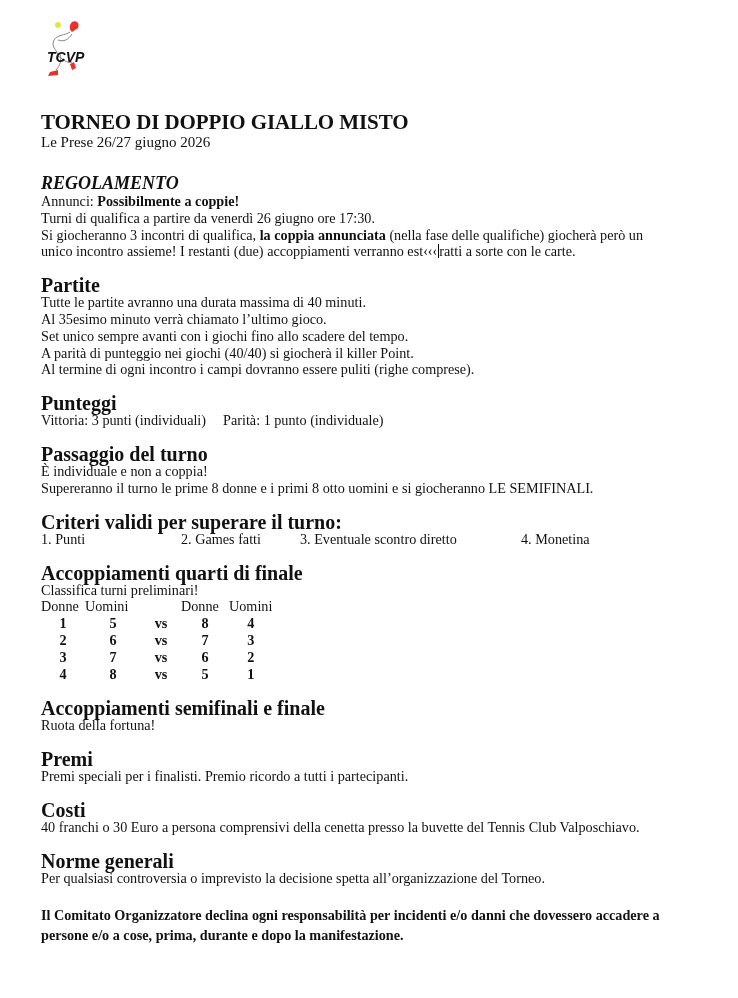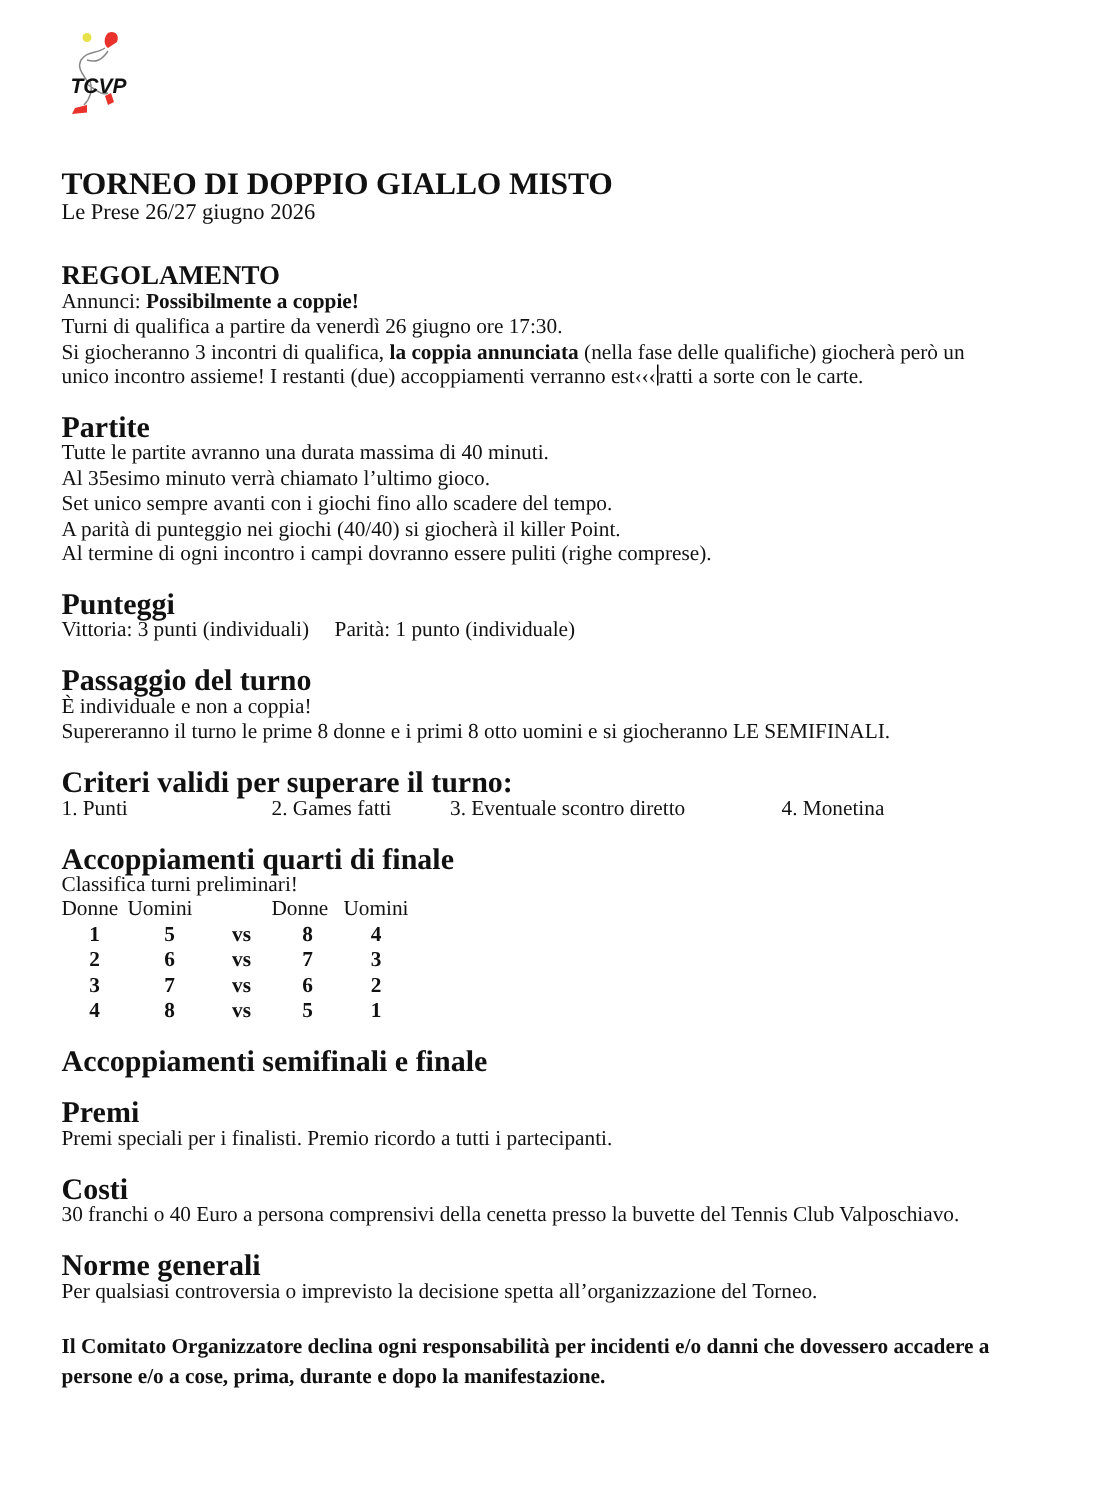--- a/index.html
+++ b/index.html
@@ -12,7 +12,7 @@
   .page { position: absolute; left: 41px; top: 110px; width: 680px; }
   .title { font-weight: bold; font-size: 21px; line-height: 24px; margin: 0; letter-spacing: -0.1px; }
   .subtitle { font-size: 15px; line-height: 17px; margin: 0; }
-  .h-reg { font-weight: bold; font-size: 18px; line-height: 20px; margin: 22px 0 0 0; }
+  .h-reg { font-weight: bold; font-size: 18px; line-height: 20px; margin: 22px 0 0 0; font-style: italic; }
   .line { font-size: 14.2px; line-height: 16.8px; margin: 0; white-space: nowrap; }
   .sec-title { font-weight: bold; font-size: 20px; line-height: 17px; margin: 0; }
   .section { margin-top: 17px; }

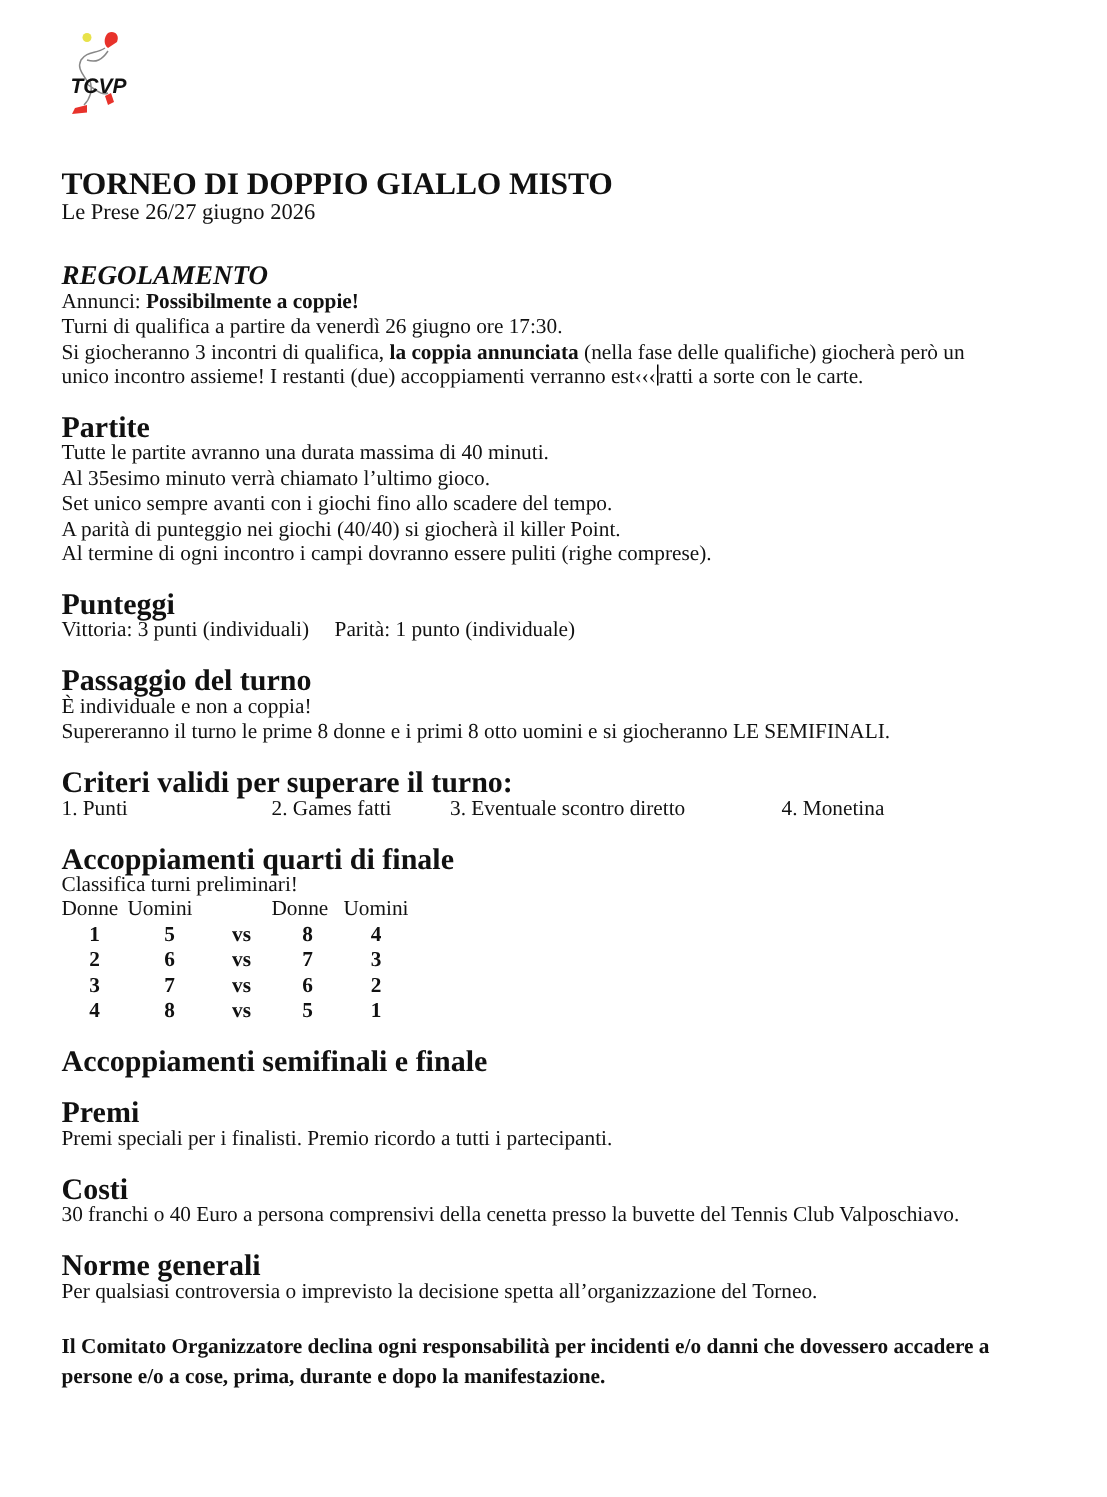--- a/index.html
+++ b/index.html
@@ -132,6 +132,7 @@
 
   <div class="section">
     <p class="sec-title">Accoppiamenti semifinali e finale</p>
+    <p class="line">Ruota della fortuna!</p>
   </div>
 
   <div class="section">

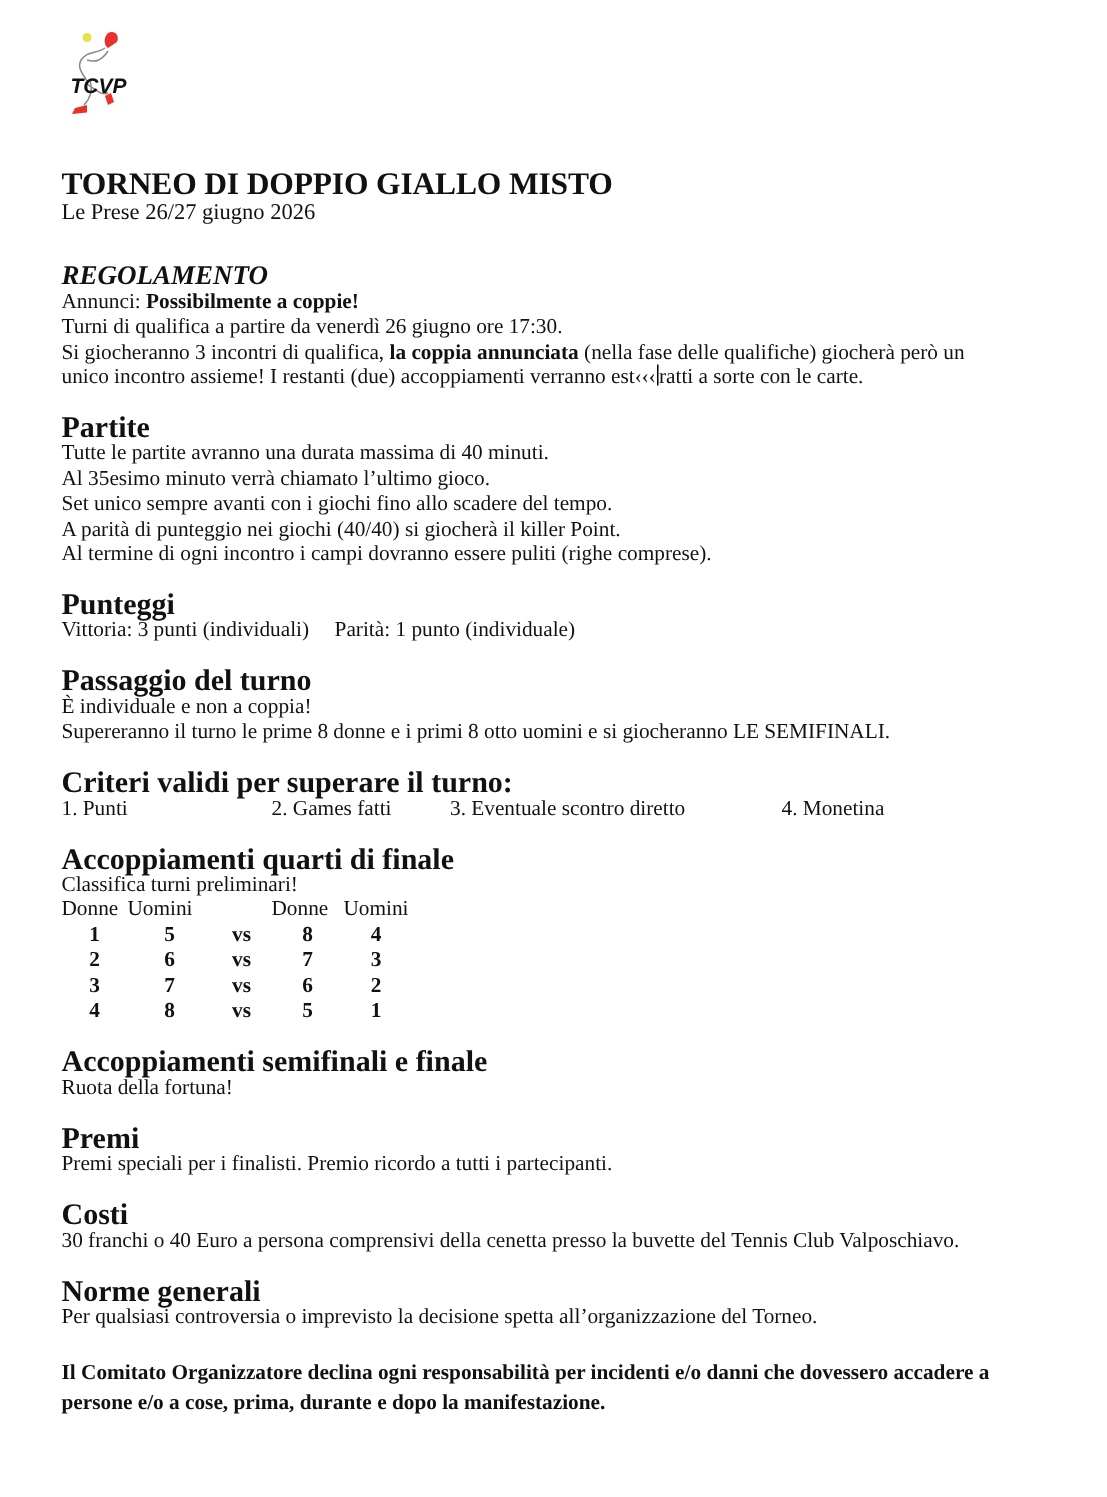--- a/index.html
+++ b/index.html
@@ -142,7 +142,7 @@
 
   <div class="section">
     <p class="sec-title">Costi</p>
-    <p class="line">30 franchi o 40 Euro a persona comprensivi della cenetta presso la buvette del Tennis Club Valposchiavo.</p>
+    <p class="line">40 franchi o 30 Euro a persona comprensivi della cenetta presso la buvette del Tennis Club Valposchiavo.</p>
   </div>
 
   <div class="section">

